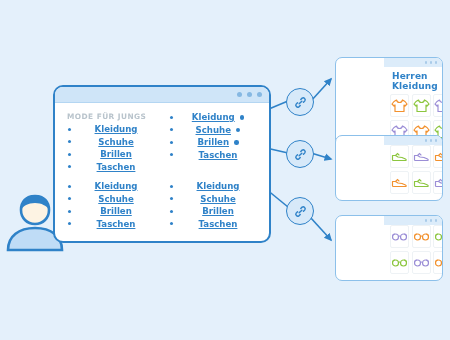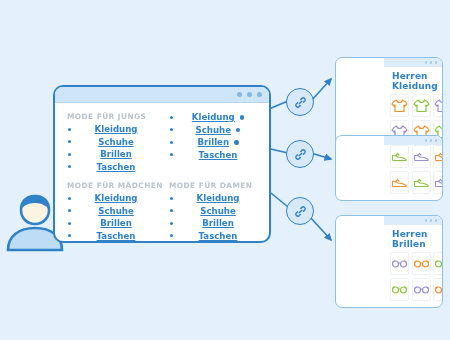--- a/index.html
+++ b/index.html
@@ -149,7 +149,6 @@
           </ul>
         </div>
         <div class="nav-col">
-          <div class="nav-head">MODE FÜR MÄDCHEN</div>
           <ul class="nav-list">
             <li><span class="nav-link">Kleidung</span></li>
             <li><span class="nav-link">Schuhe</span></li>

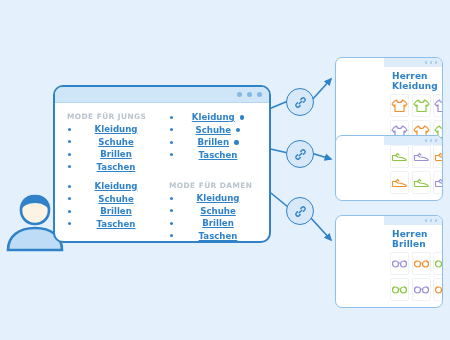--- a/index.html
+++ b/index.html
@@ -157,7 +157,6 @@
           </ul>
         </div>
         <div class="nav-col">
-          <div class="nav-head">MODE FÜR DAMEN</div>
           <ul class="nav-list">
             <li><span class="nav-link">Kleidung</span></li>
             <li><span class="nav-link">Schuhe</span></li>

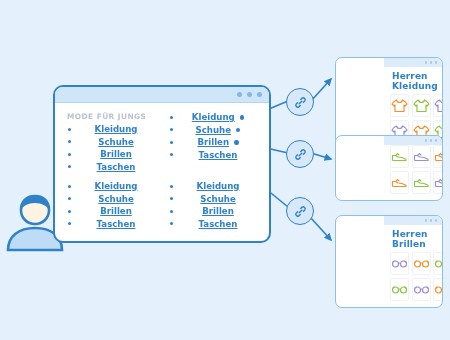--- a/index.html
+++ b/index.html
@@ -286,7 +286,6 @@
         <span class="pdot"></span>
         <span class="pdot"></span>
       </div>
-      <div class="panel-title">Herren Brillen</div>
       <div class="thumbs">
         <div class="thumb">
           <svg width="17" height="15" viewBox="0 0 34 30">

